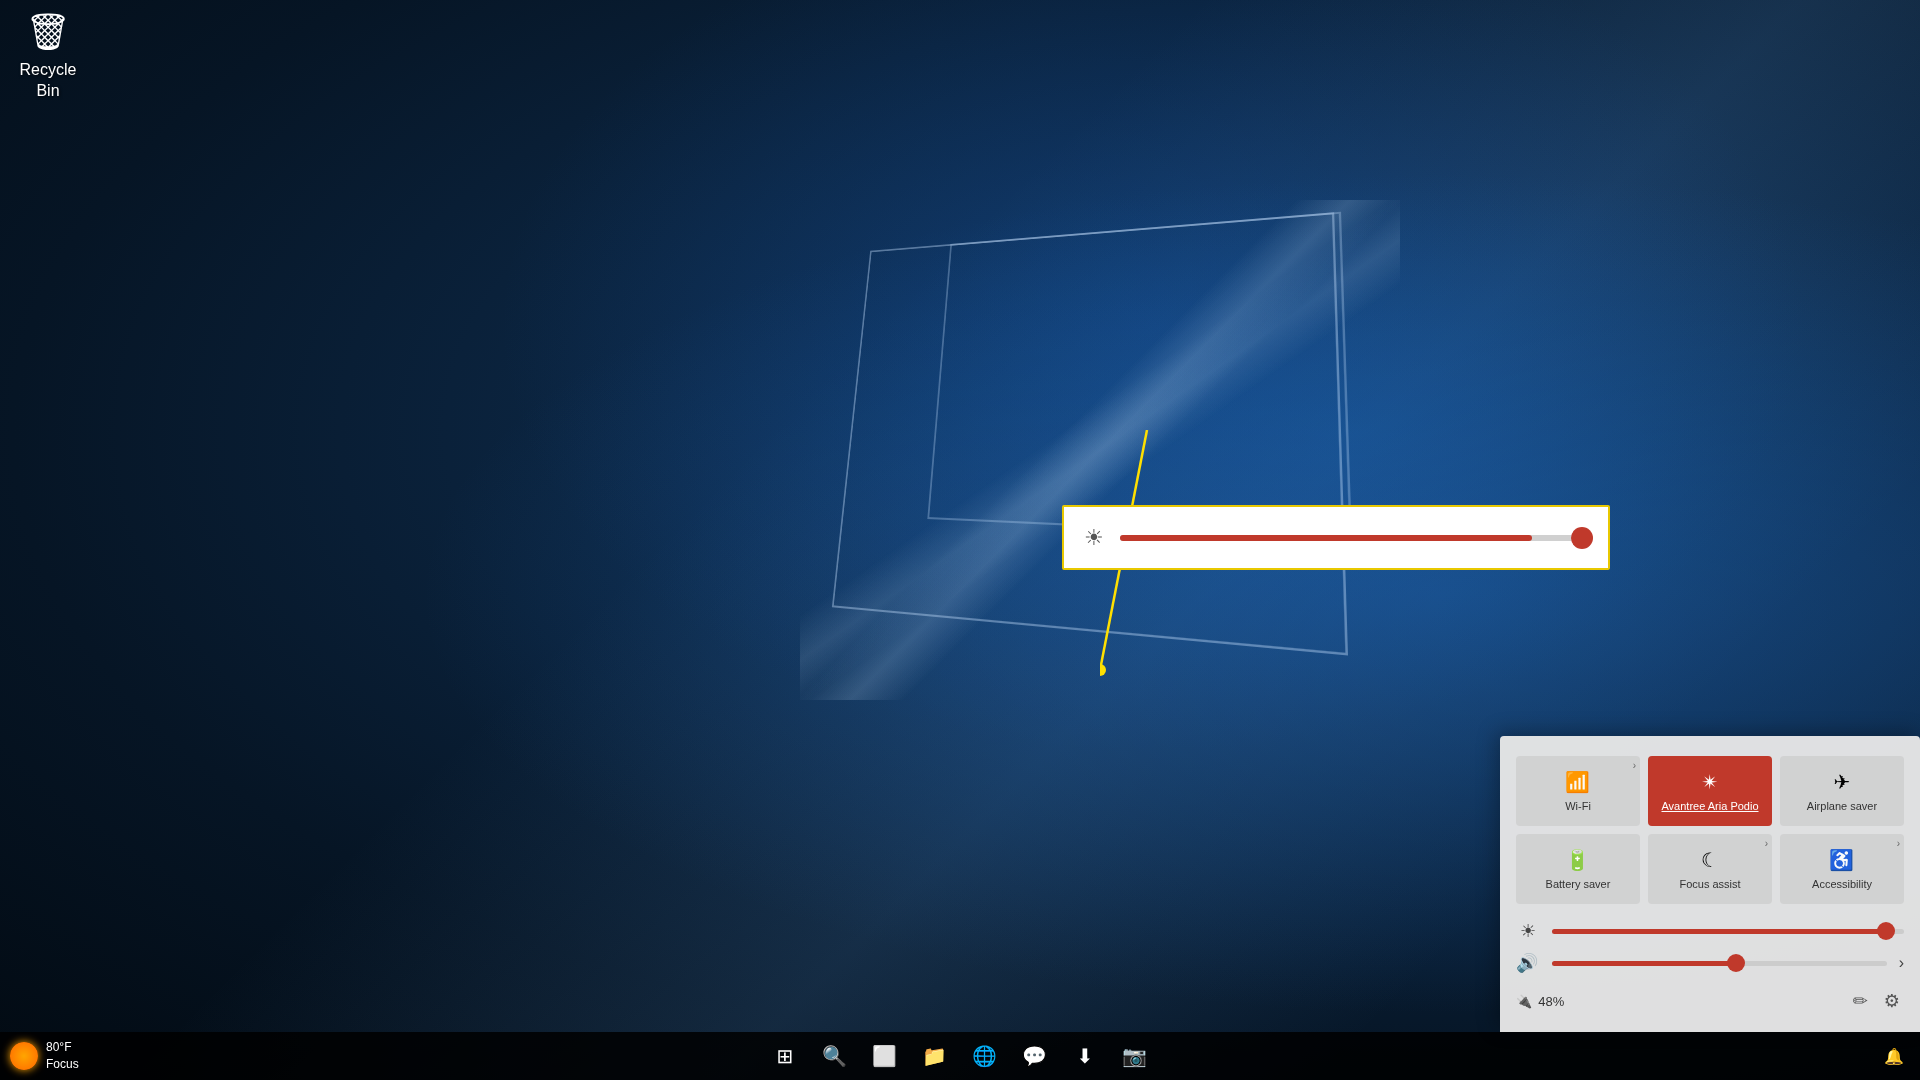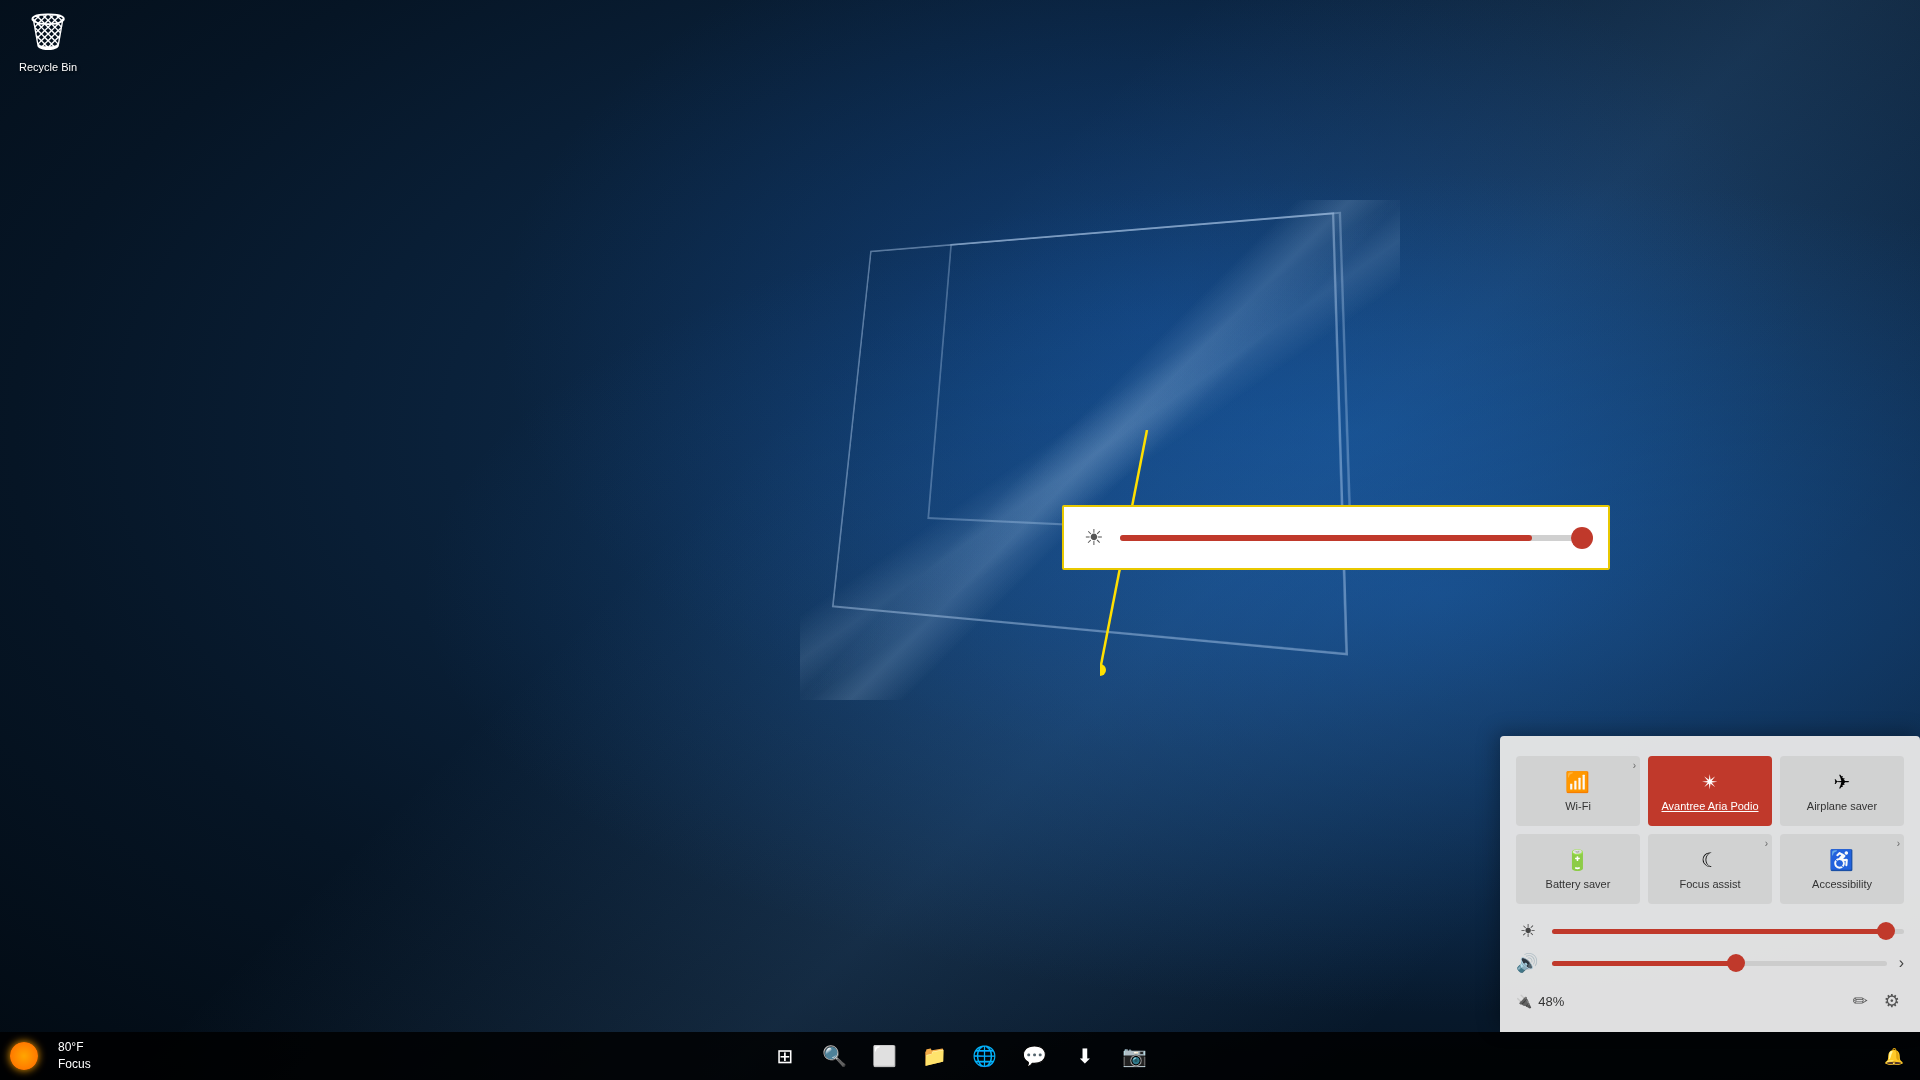--- a/index.html
+++ b/index.html
@@ -86,7 +86,7 @@
     }
 
     .recycle-label {
-      font-size: 11px;
+      font-size: 16px;
       color: white;
       text-shadow: 1px 1px 3px rgba(0,0,0,0.8);
       line-height: 1.3;

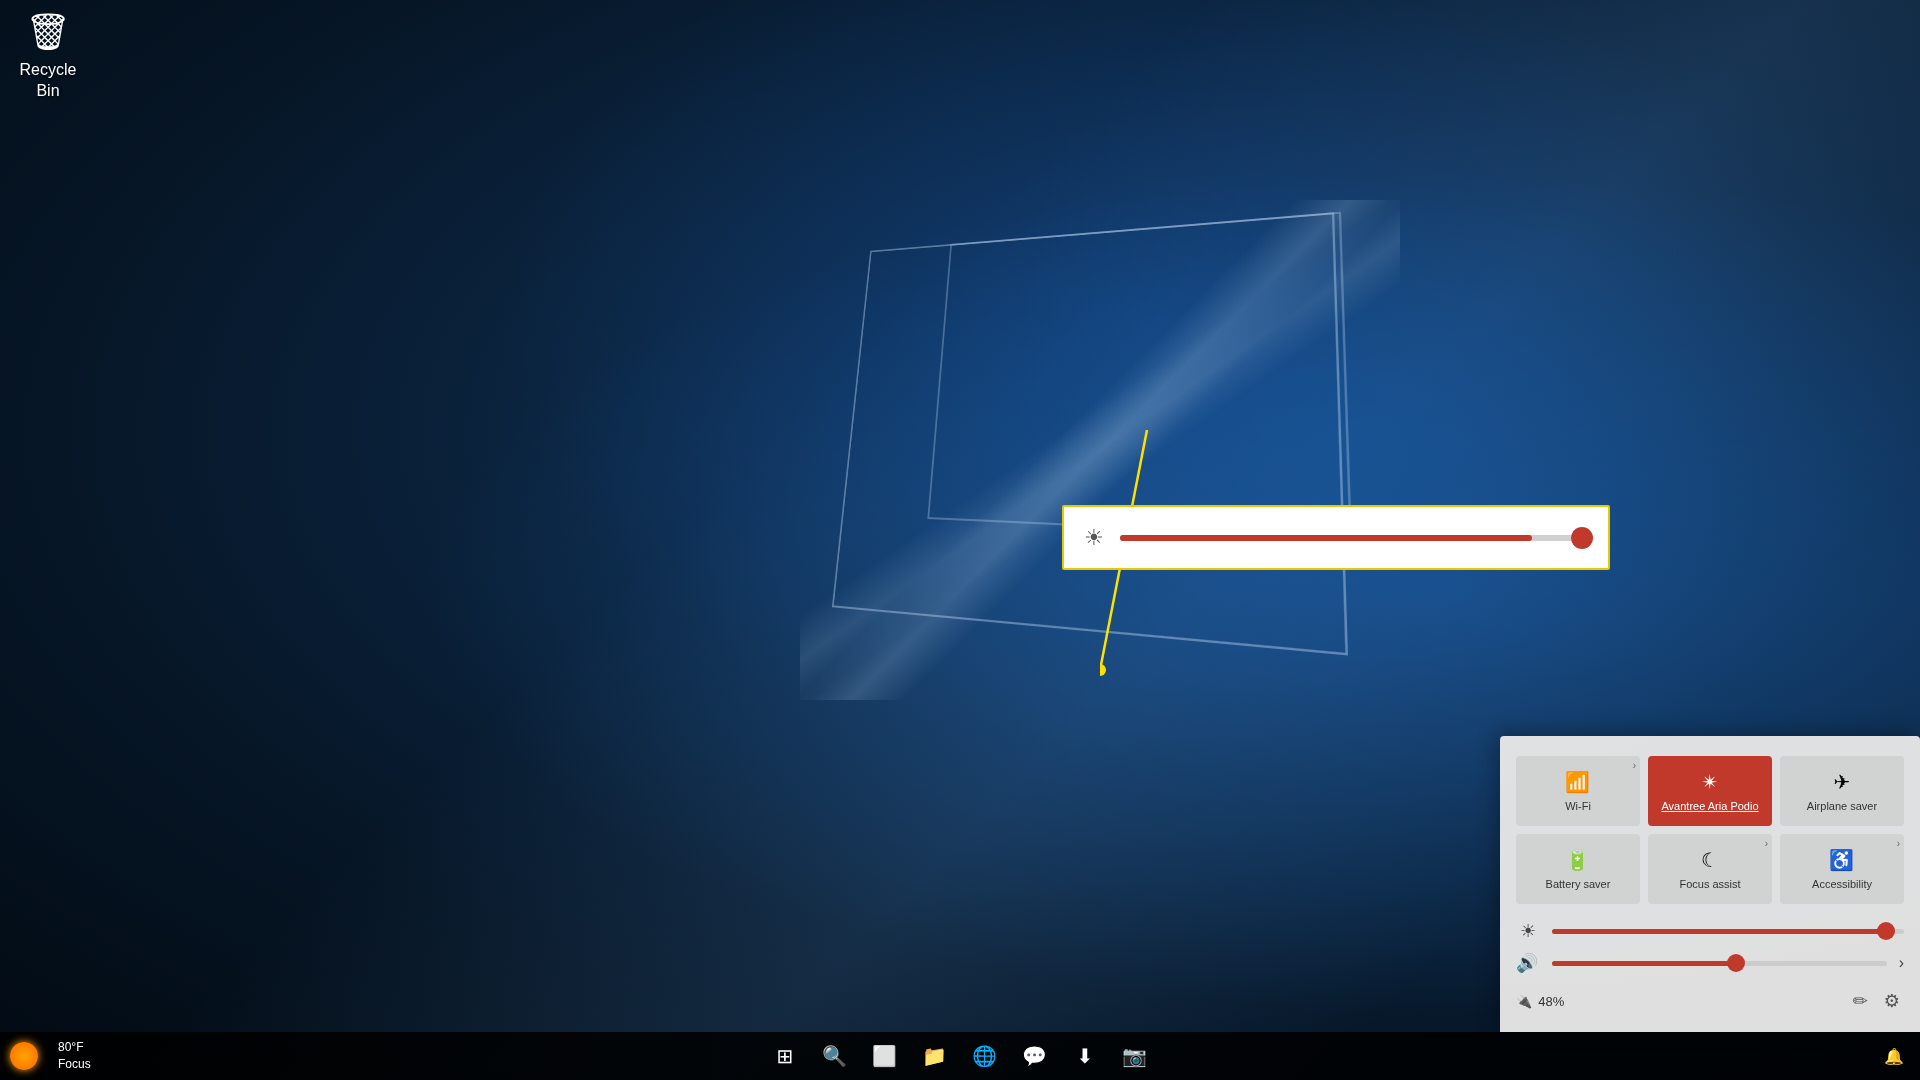--- a/index.html
+++ b/index.html
@@ -110,7 +110,7 @@
       display: flex;
       align-items: center;
       padding: 0 10px;
-      gap: 20px;
+      gap: 8px;
       color: white;
     }
 

